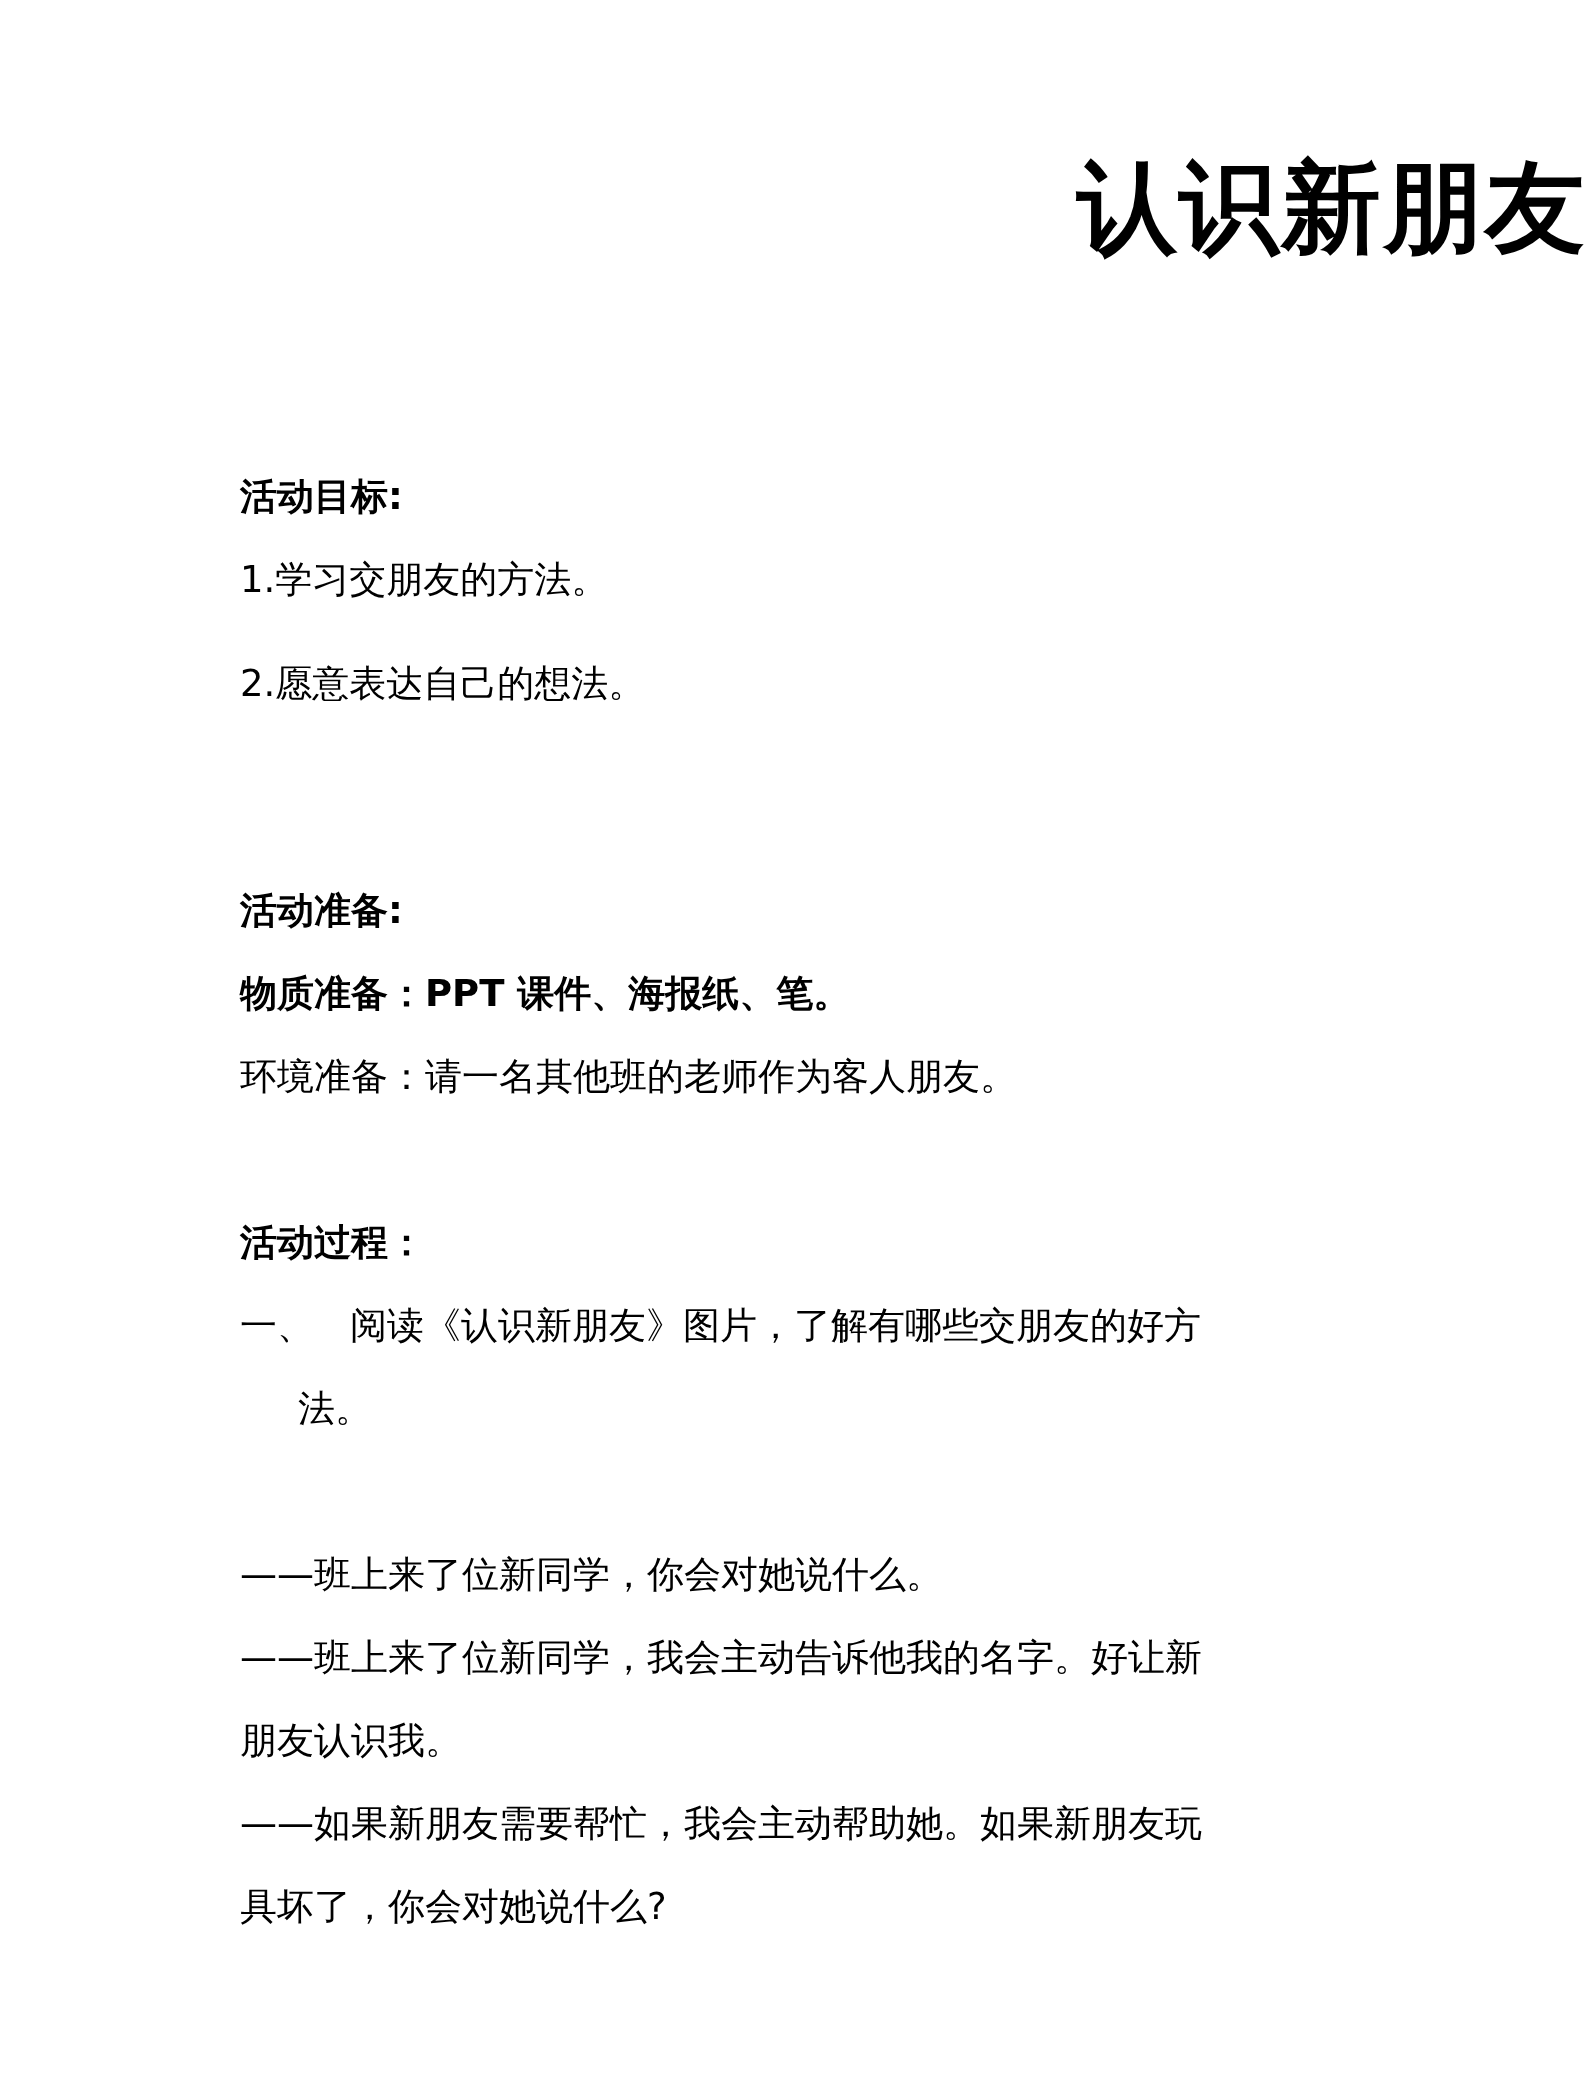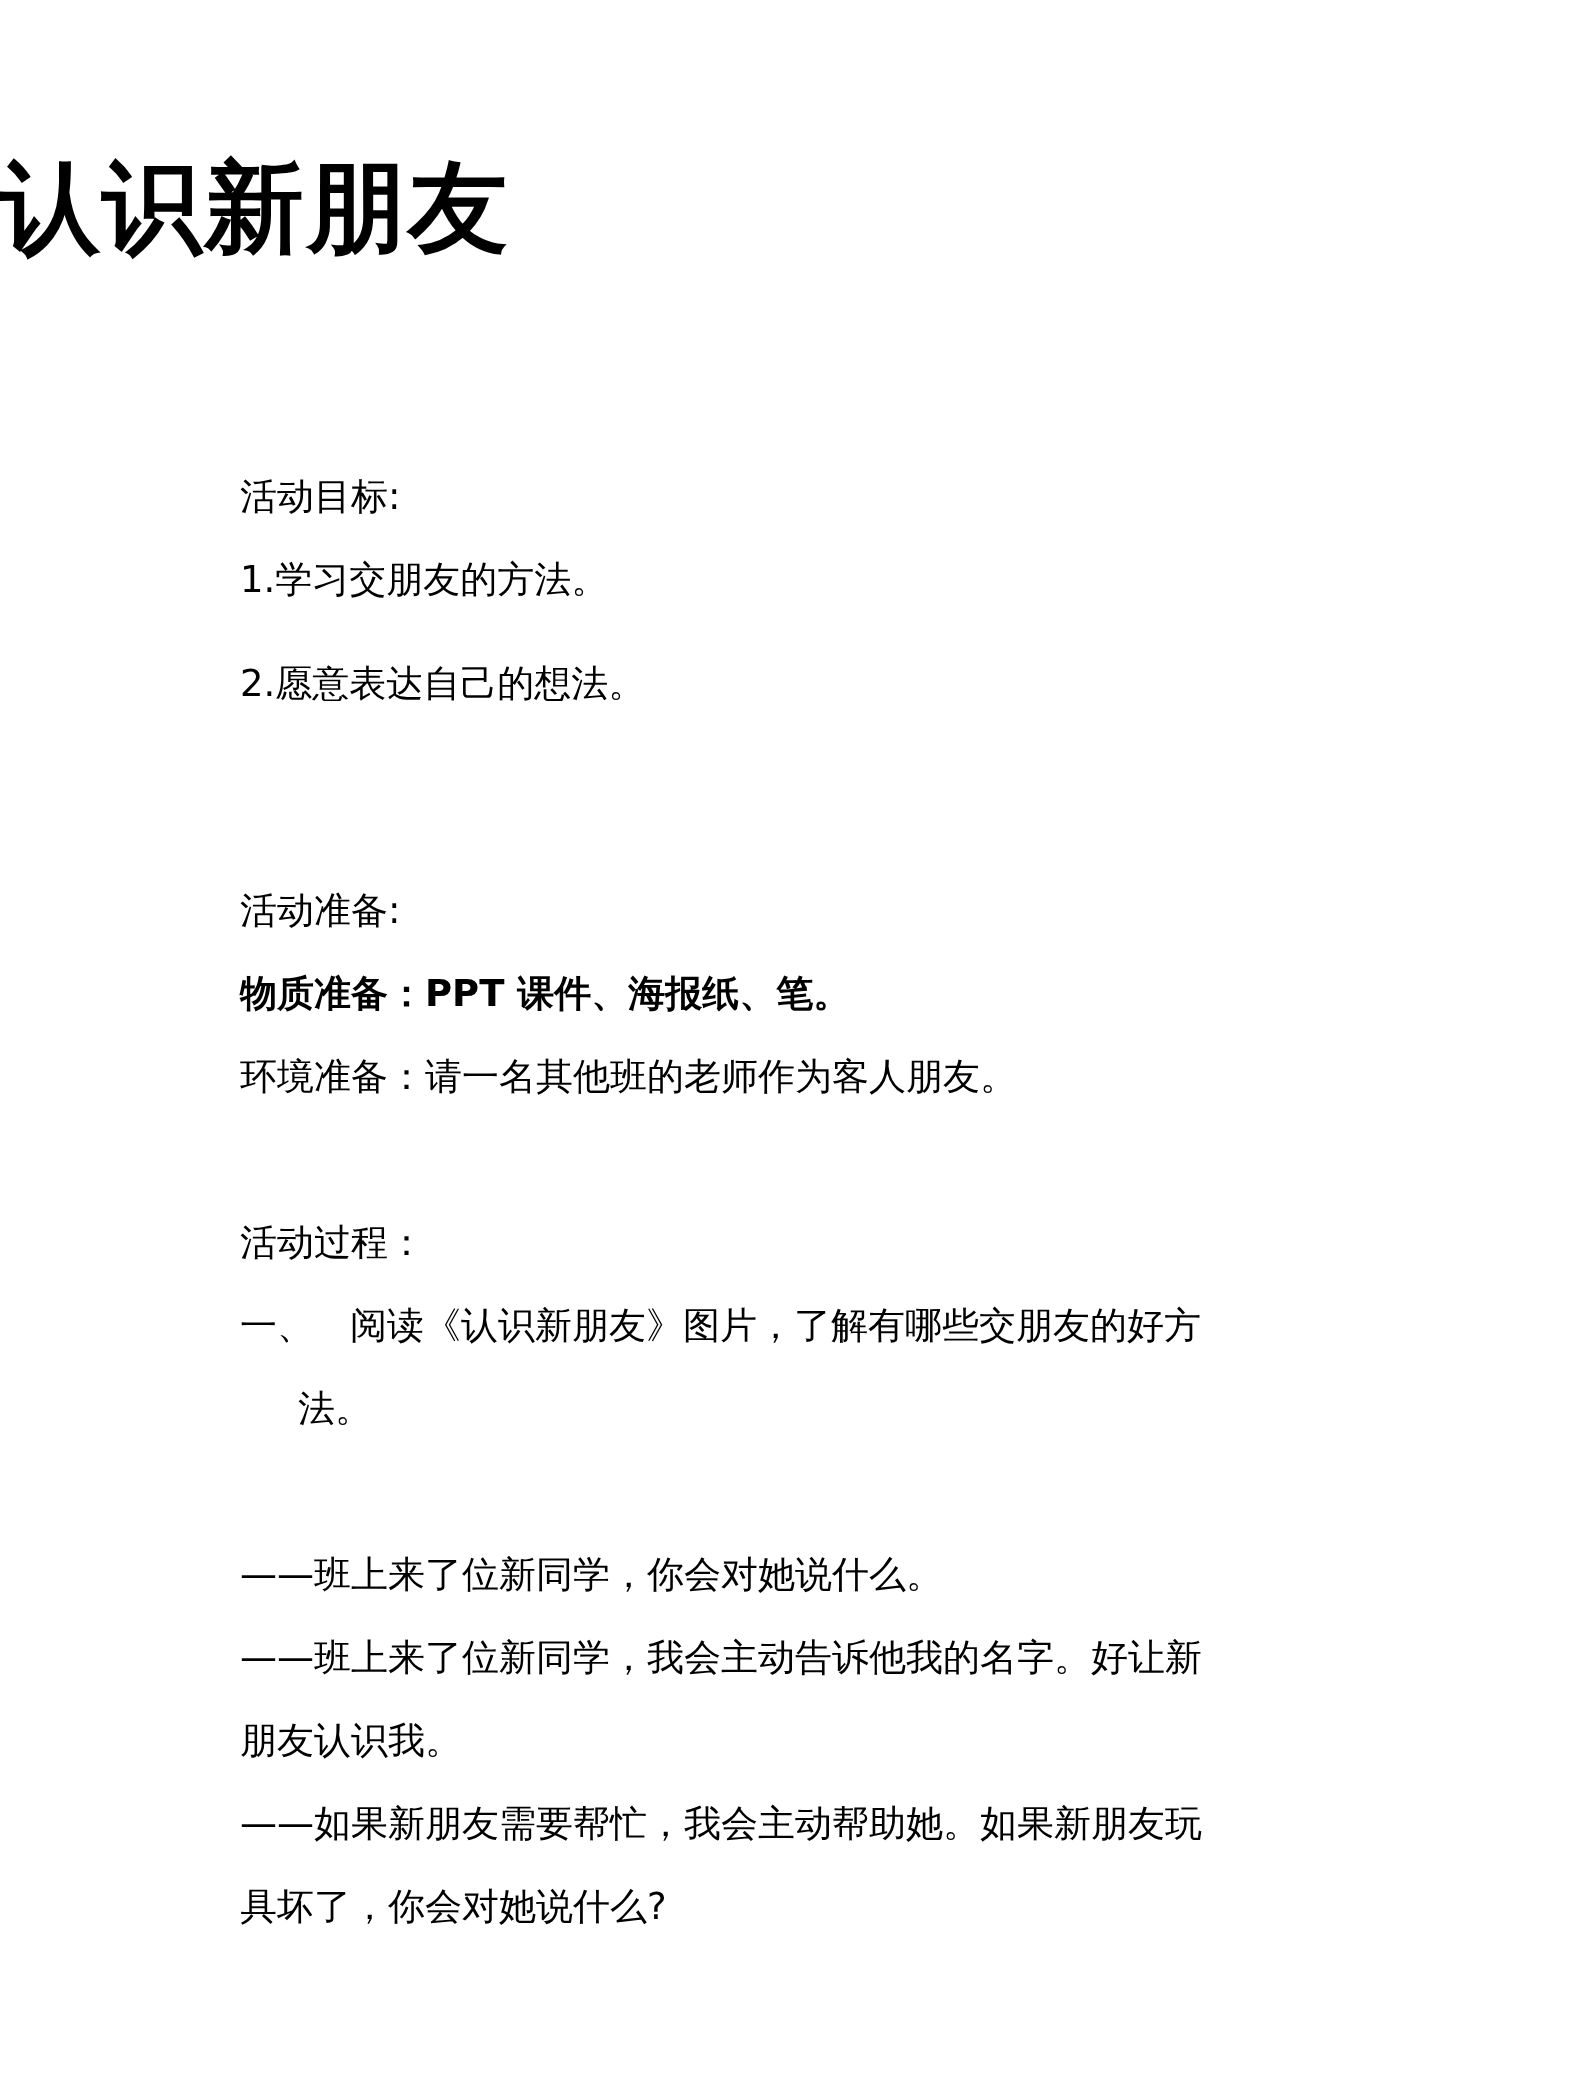--- a/index.html
+++ b/index.html
@@ -26,7 +26,7 @@
       left: 0;
       width: 1587px;
       top: 148px;
-      text-align: left;
+      text-align: right;
       font-size: 100px;
       font-weight: bold;
       line-height: 120px;

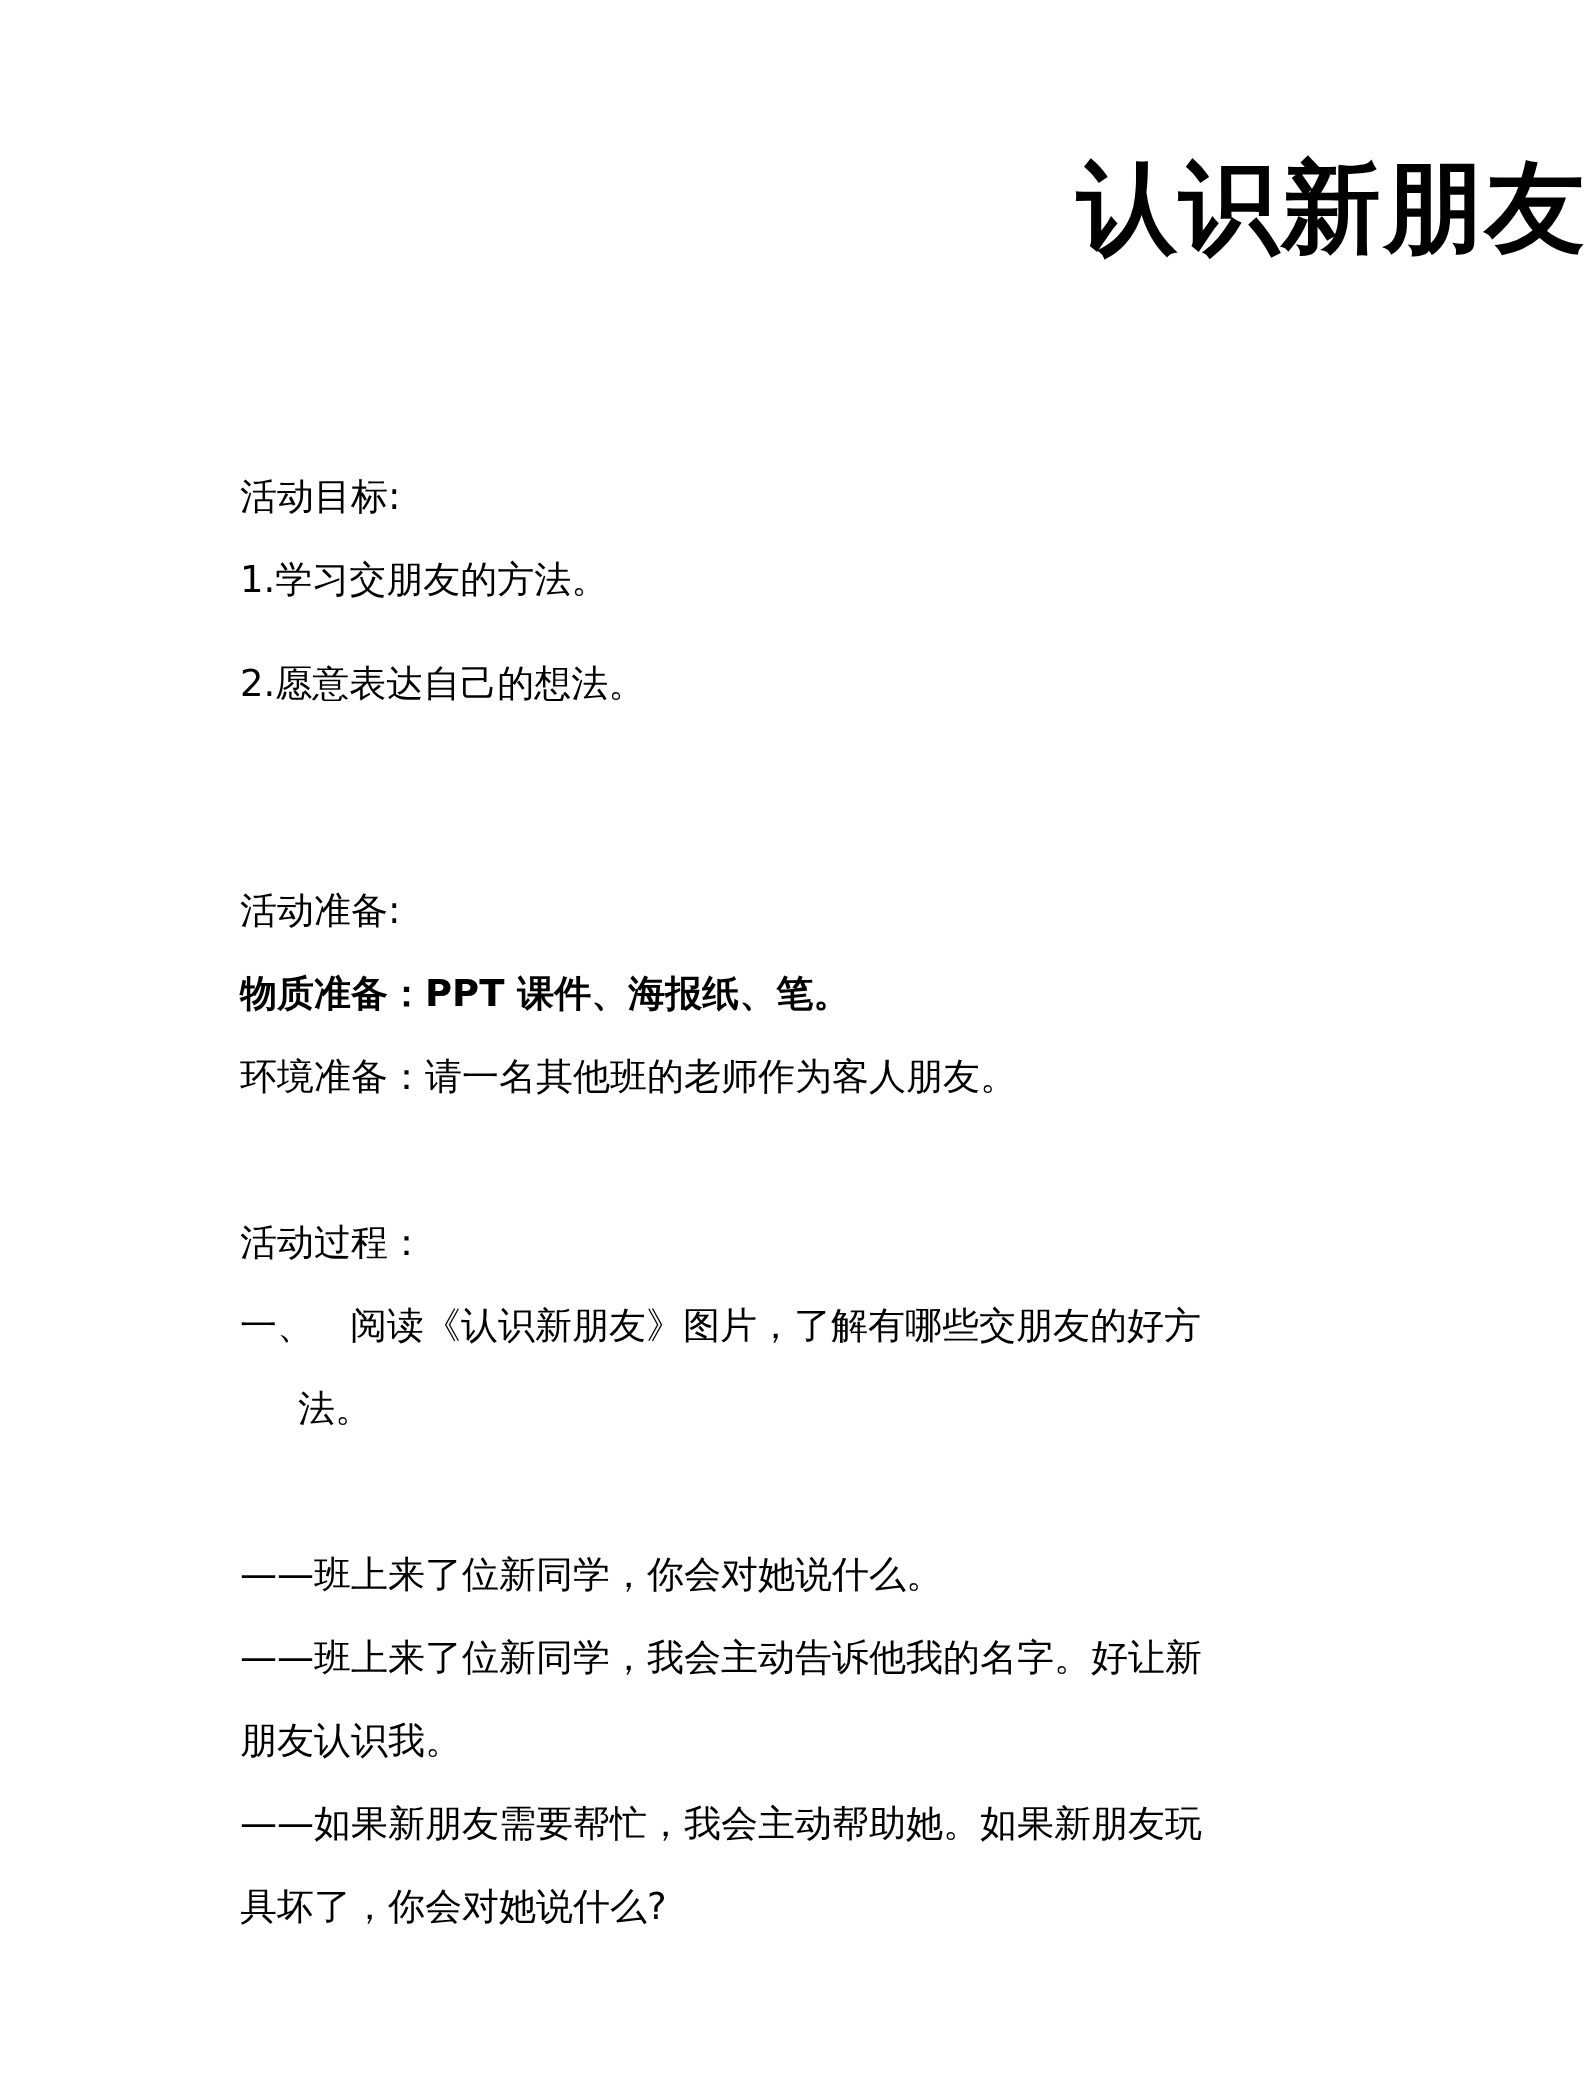--- a/index.html
+++ b/index.html
@@ -40,7 +40,7 @@
       white-space: nowrap;
     }
     .heading {
-      font-weight: normal;
+      font-weight: bold;
     }
     .indent {
       left: 298px;

